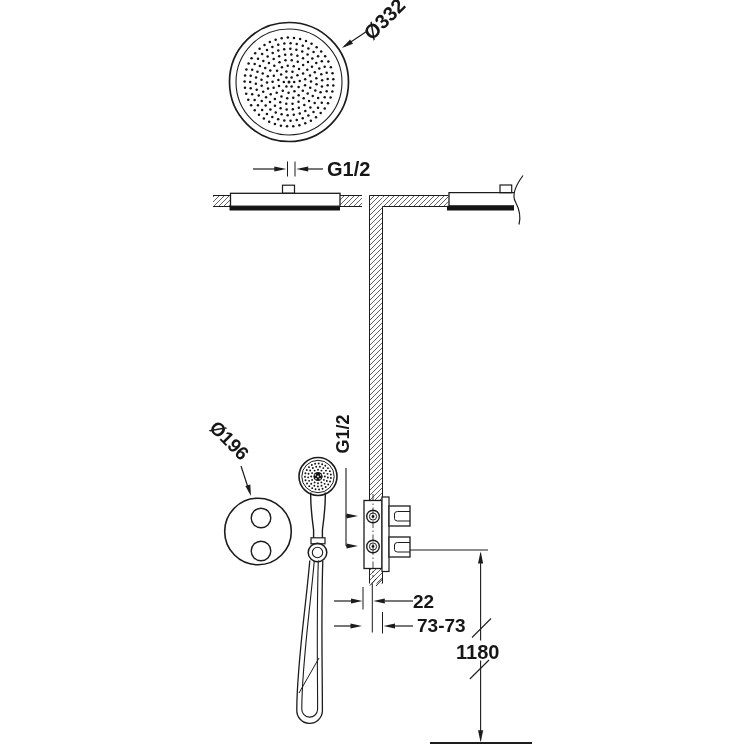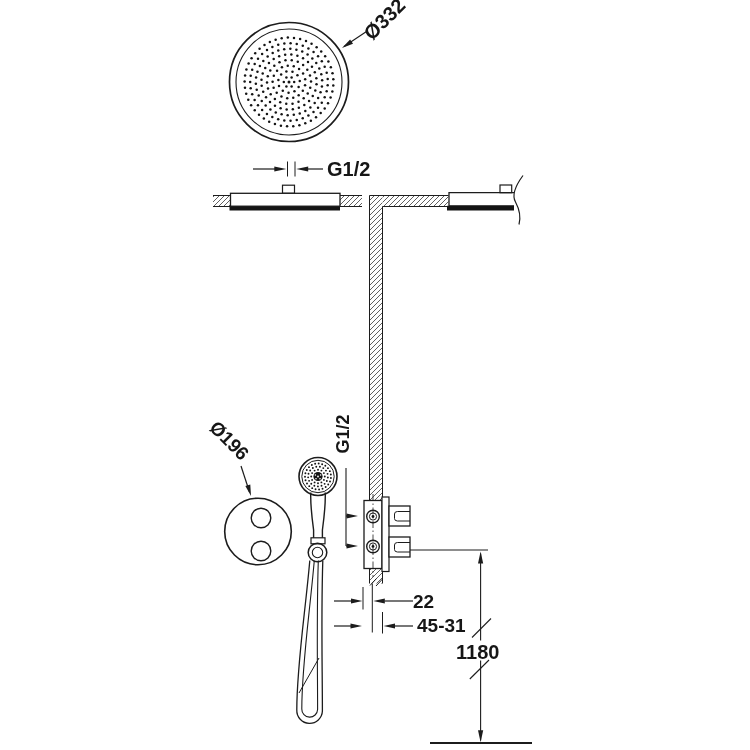--- a/index.html
+++ b/index.html
@@ -438,7 +438,7 @@
 <div class="lbl f19 rot45cw" style="left:206px;top:431px;">Ø196</div>
 <div class="lbl f18 rot90ccw" style="left:323px;top:425px;">G1/2</div>
 <div class="lbl f19" style="left:401px;top:592px;margin-left:12px;">22</div>
-<div class="lbl f19" style="left:417px;top:616px;">45-31</div>
+<div class="lbl f19" style="left:417px;top:616px;">73-73</div>
 <div class="lbl f20" style="left:456px;top:642px;">1180</div>
 
 </div>

